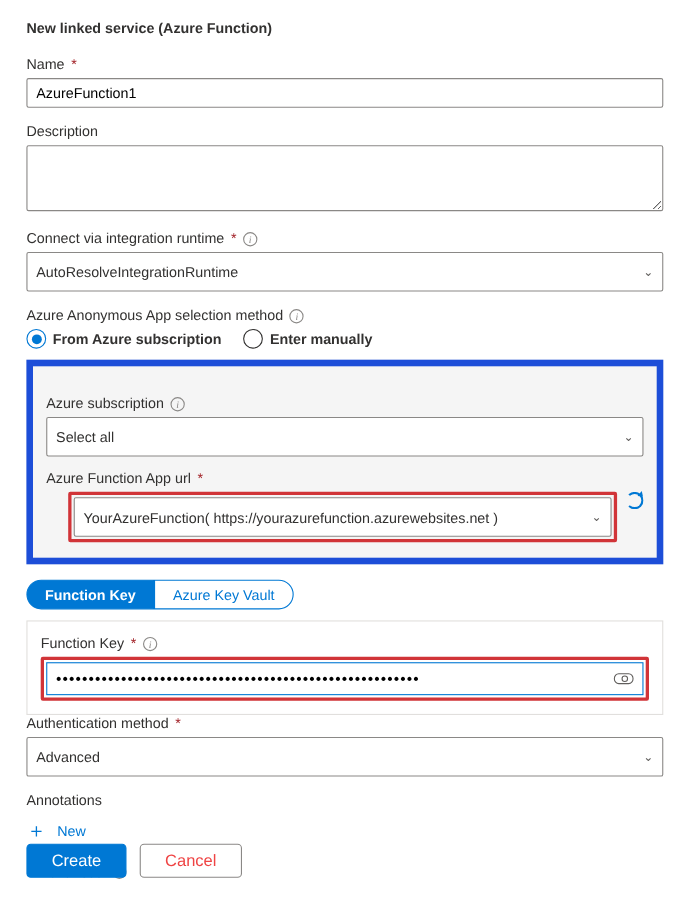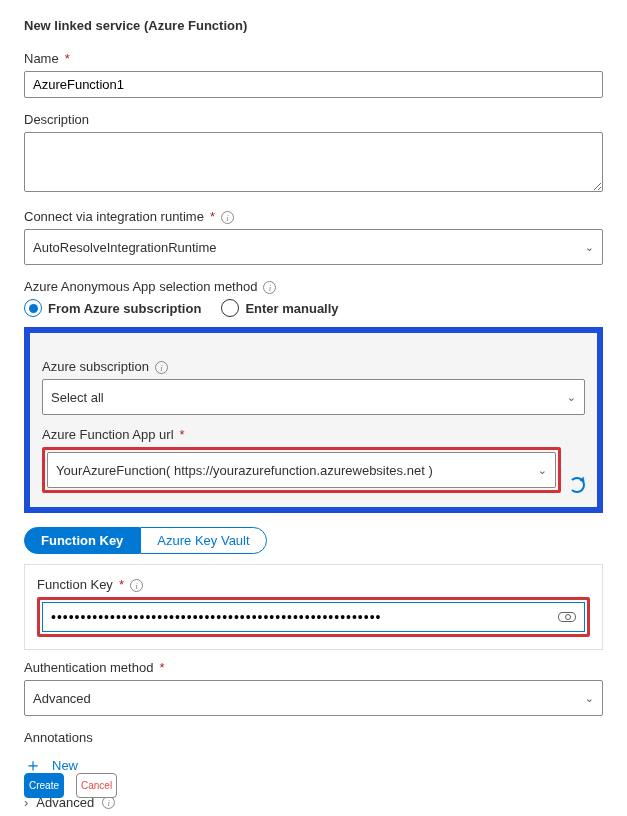--- a/index.html
+++ b/index.html
@@ -59,7 +59,7 @@
 .sub-panel .select, .sub-panel input { background:#fff; }
 
 .red-highlight { border:3px solid #d13438; padding:2px; border-radius:2px; }
-.url-row { display:flex; align-items:flex-end; gap:8px; }
+.url-row { display:flex; align-items:flex-start; gap:8px;margin-left:20px; }
 
 .refresh-icon {
   width:16px; height:16px;

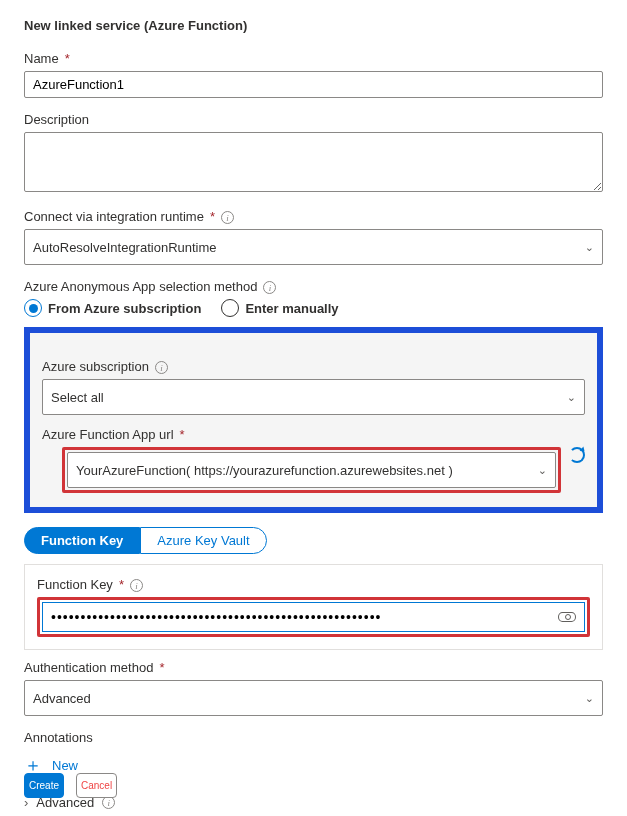--- a/index.html
+++ b/index.html
@@ -215,7 +215,7 @@
   </div>
 </div>
 
-<div class="field" style="margin-top:10px">
+<div class="field" style="margin-top:0">
   <div class="label-row">
     <span>Authentication method</span>
     <span class="req">*</span>

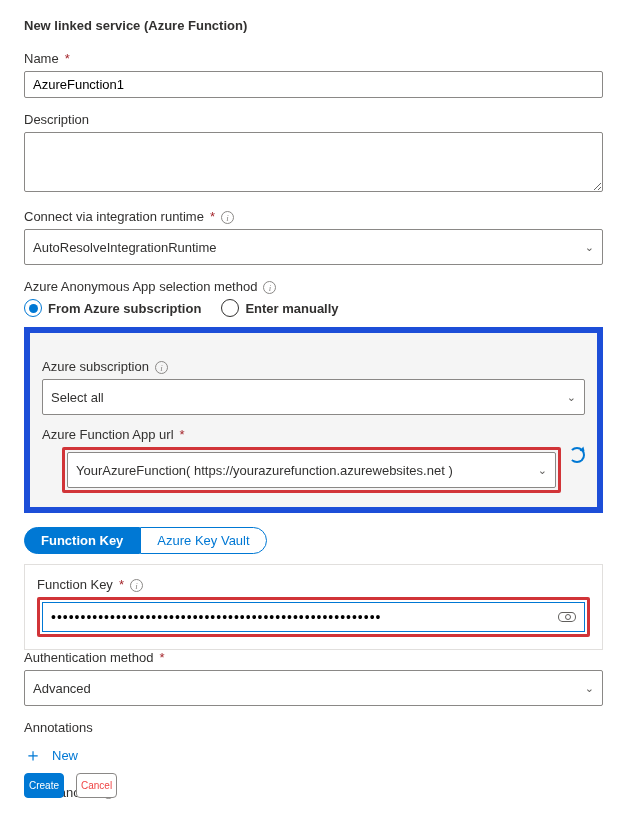--- a/index.html
+++ b/index.html
@@ -112,7 +112,7 @@
   position:absolute; left:24px; bottom:18px;
   display:flex; gap:12px;
 }
-.btn { padding:6px 4px; font-size:10px; cursor:pointer; border-radius:4px;}
+.btn { padding:6px 22px; font-size:15px; cursor:pointer; border-radius:4px;}
 .btn-primary { background:#0078d4; color:#fff; border:1px solid #0078d4; }
 .btn-secondary { background:#fff; color:#ef4444; border:1px solid #8a8886; }
 </style>

